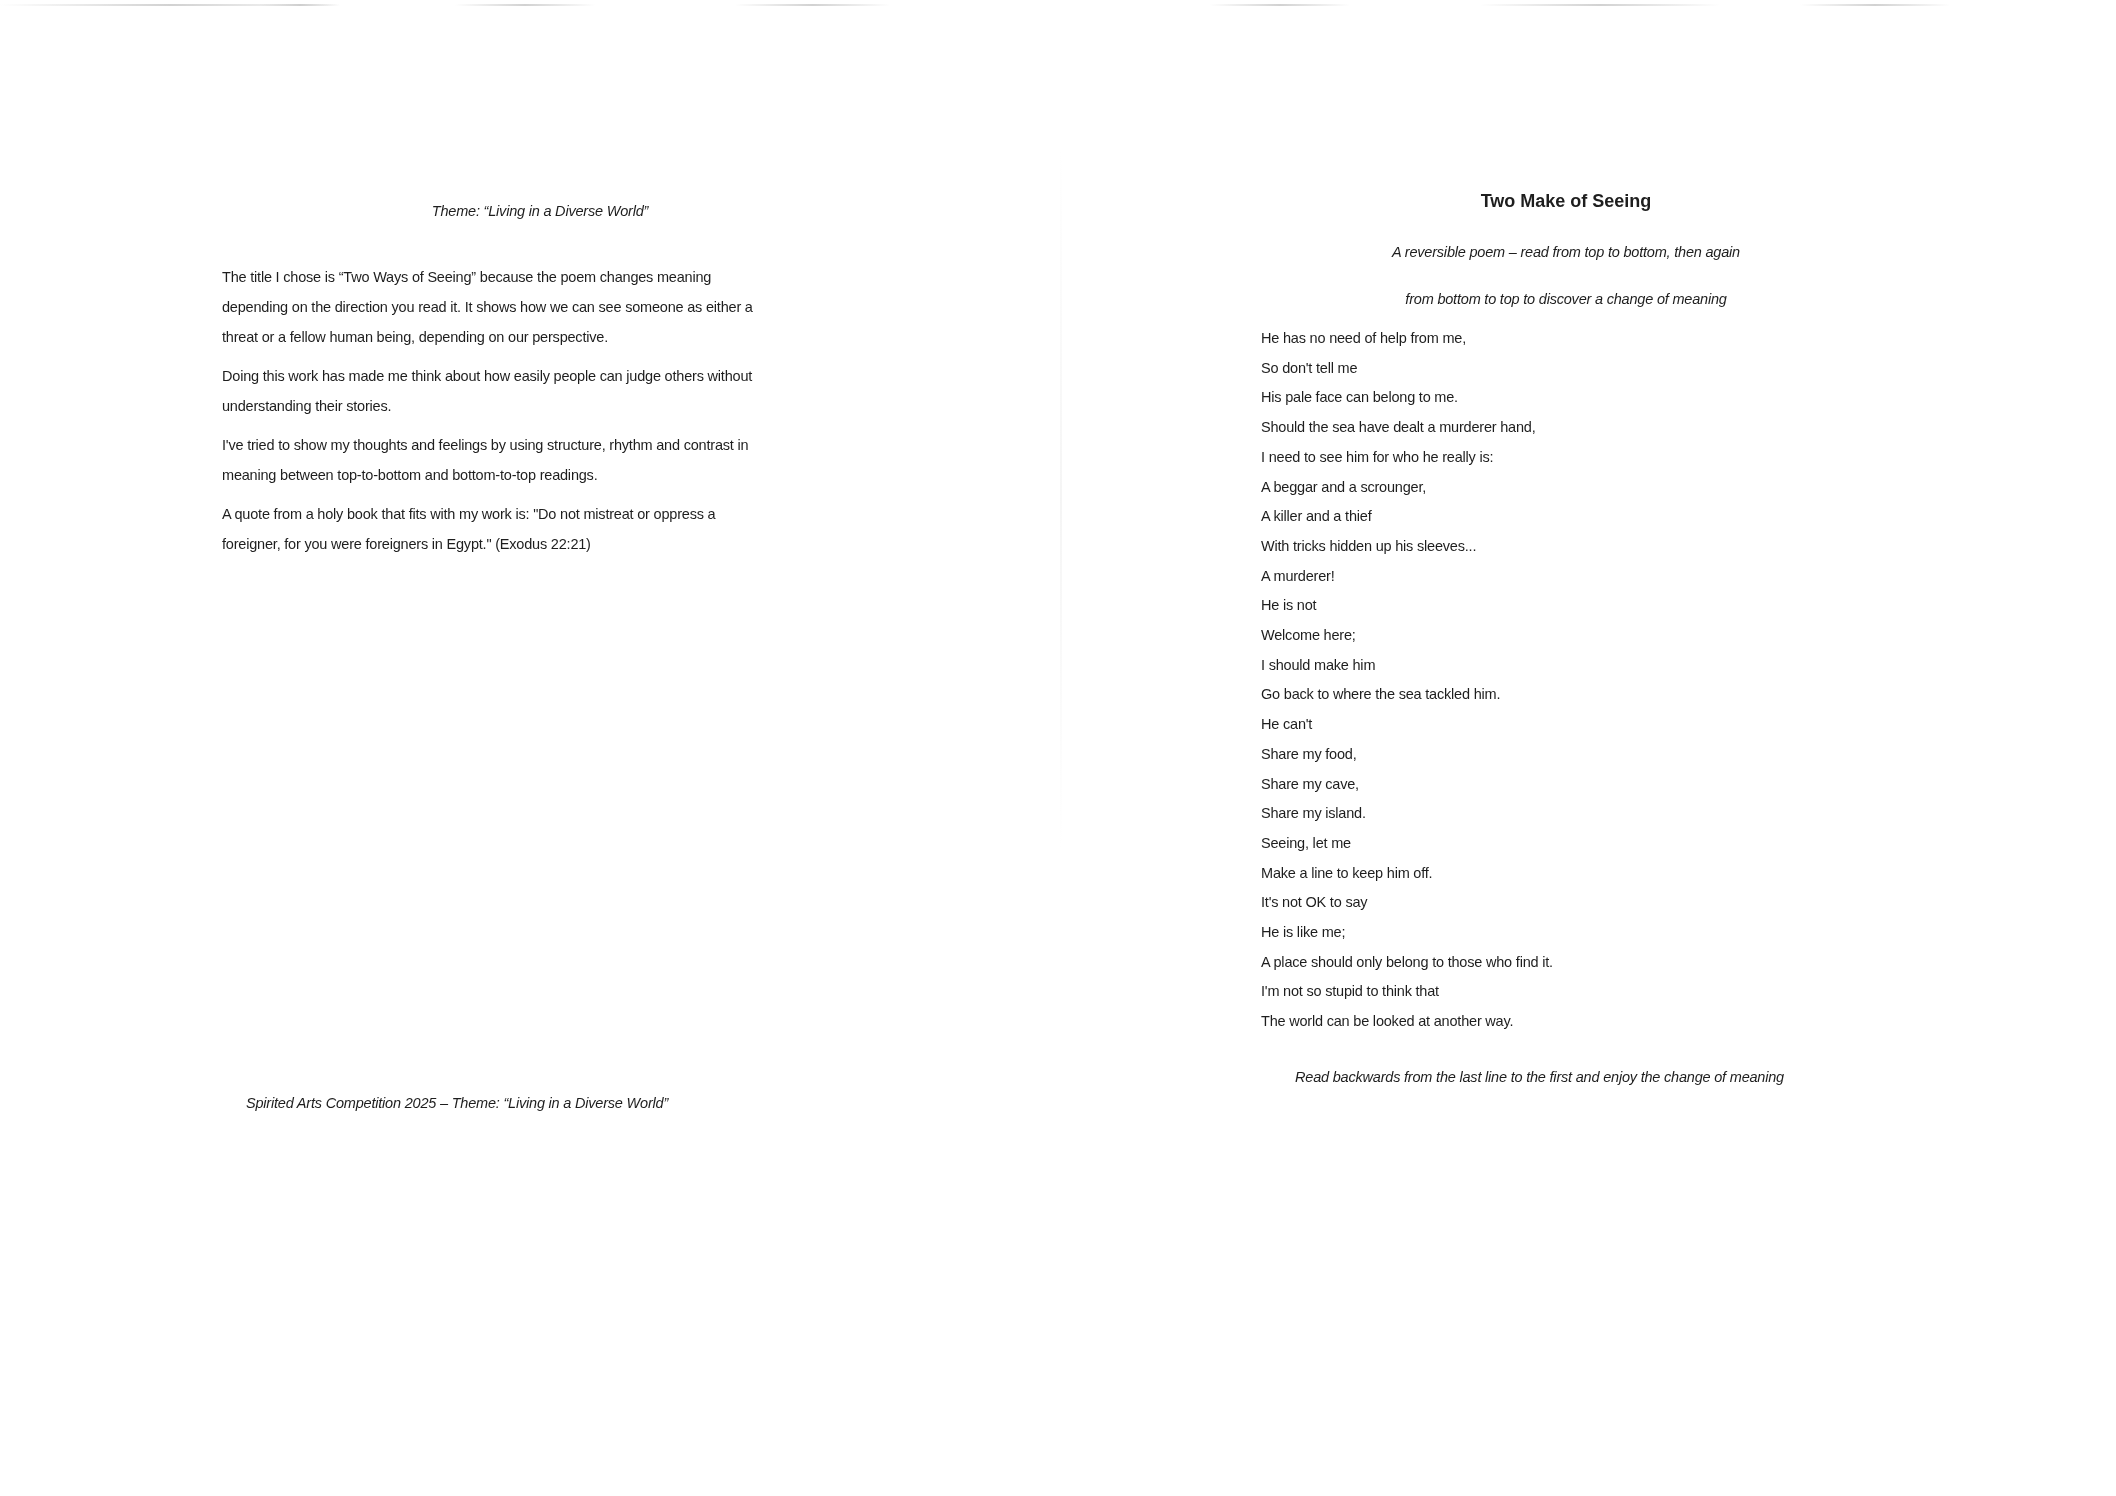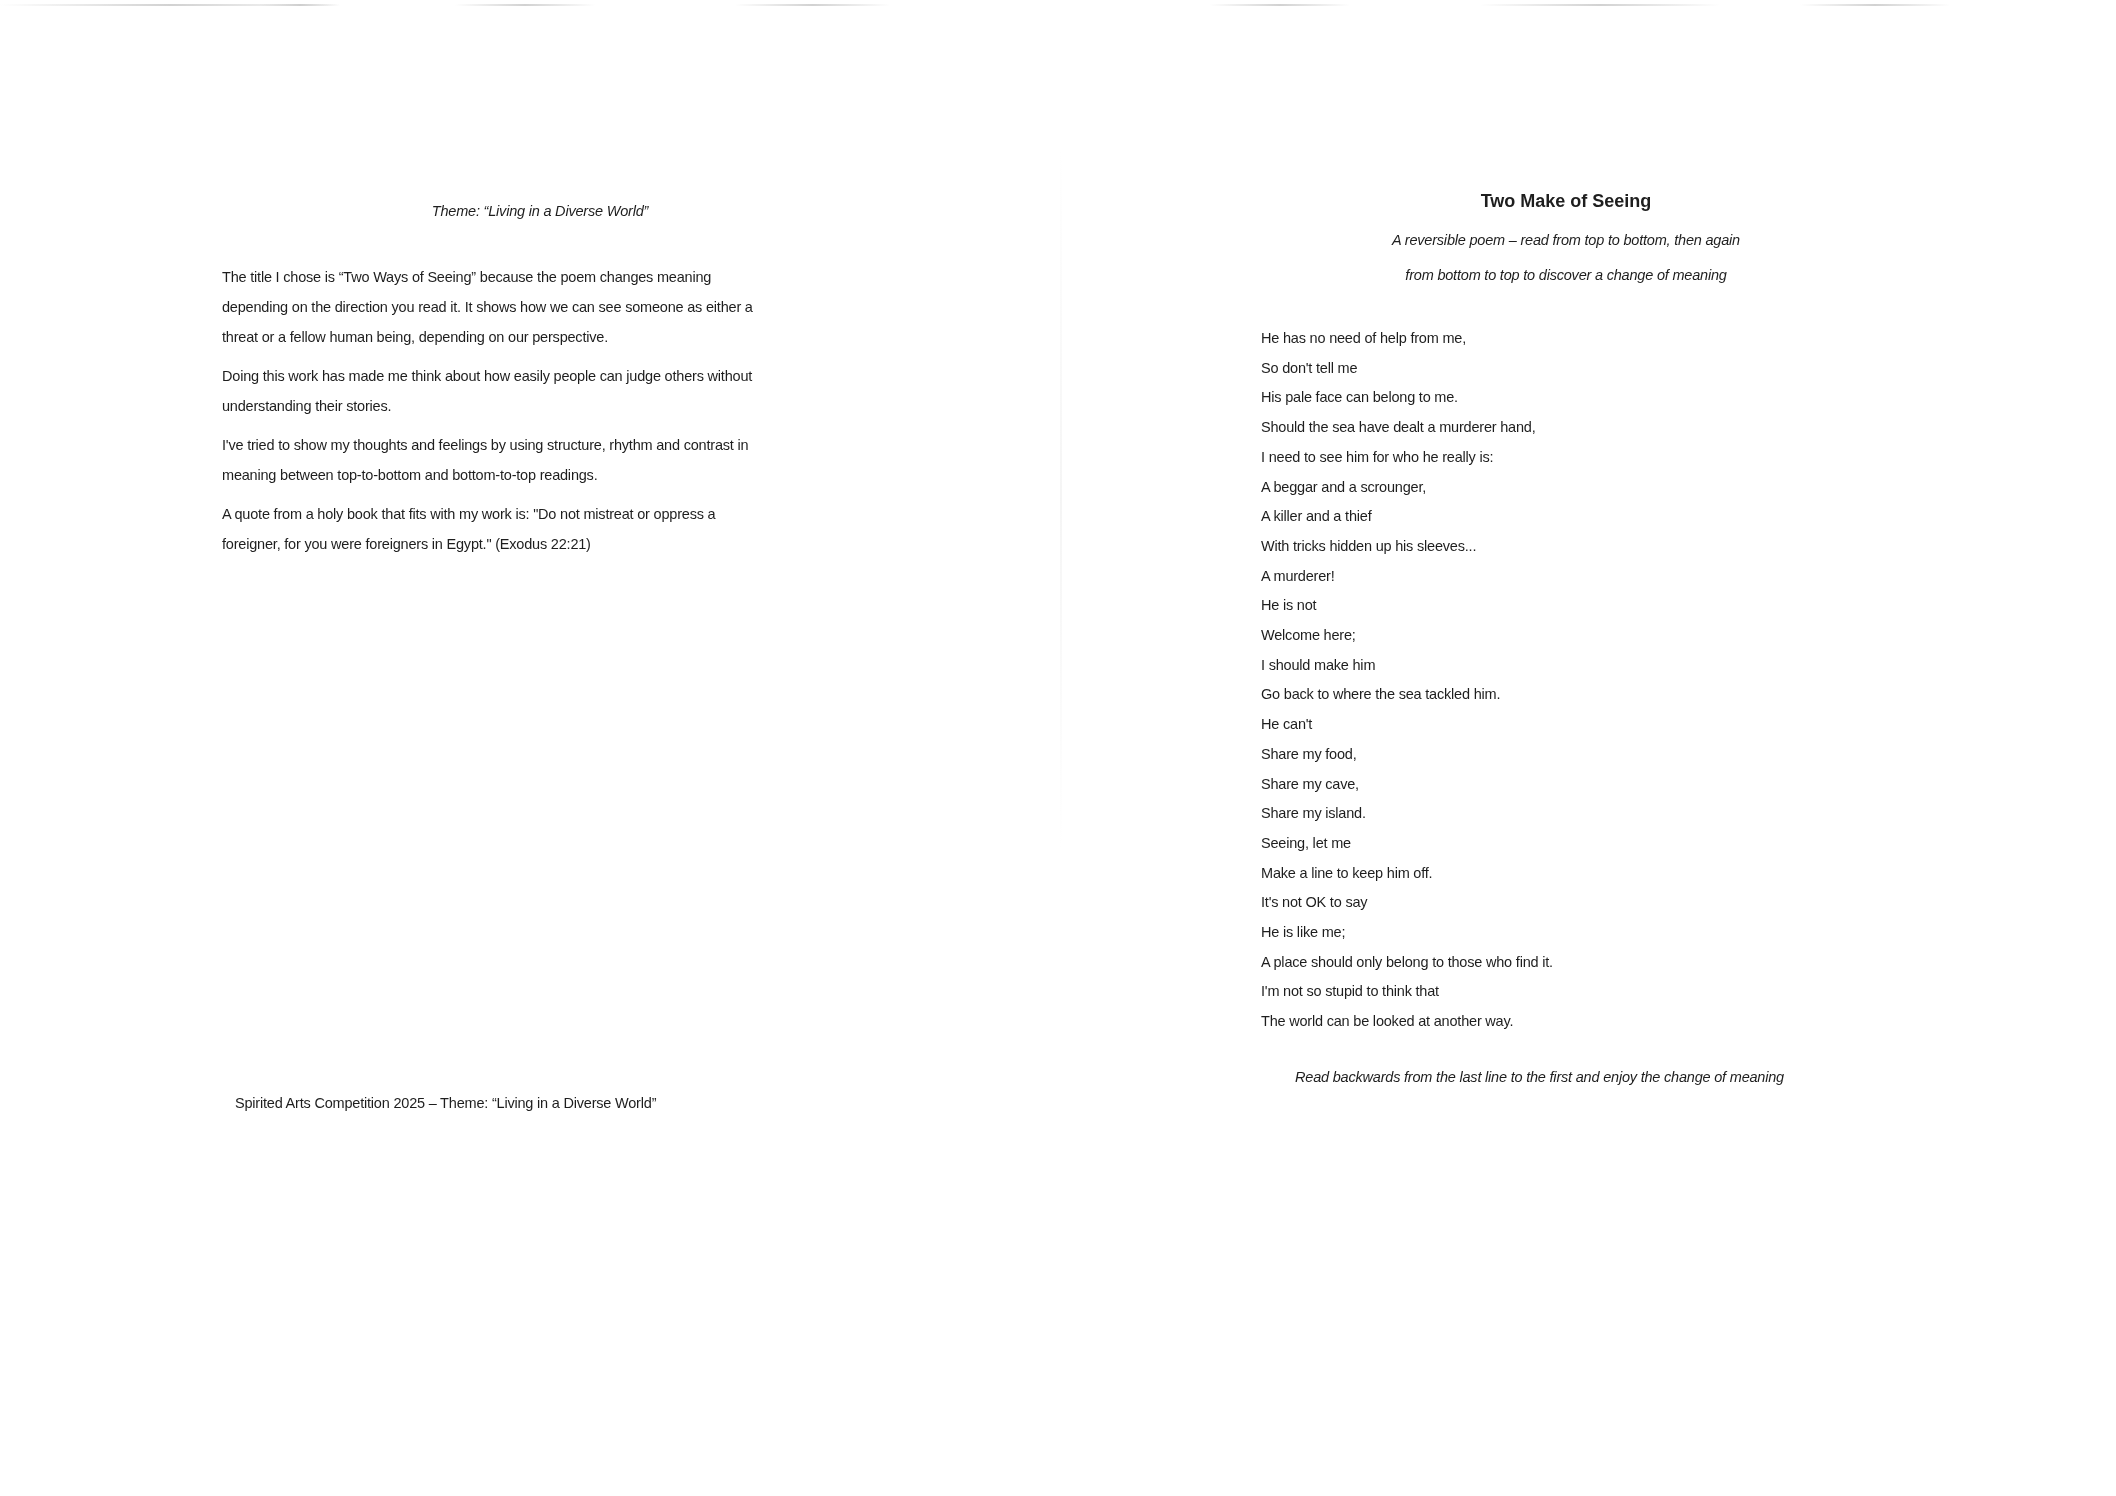--- a/index.html
+++ b/index.html
@@ -88,7 +88,7 @@
       line-height: 31px;
       letter-spacing: -0.2px;
     }
-    .poem-subtitle div { margin: 4px; }
+    .poem-subtitle div { margin: 16px; }
     .poem-lines {
       position: absolute;
       left: 203px;

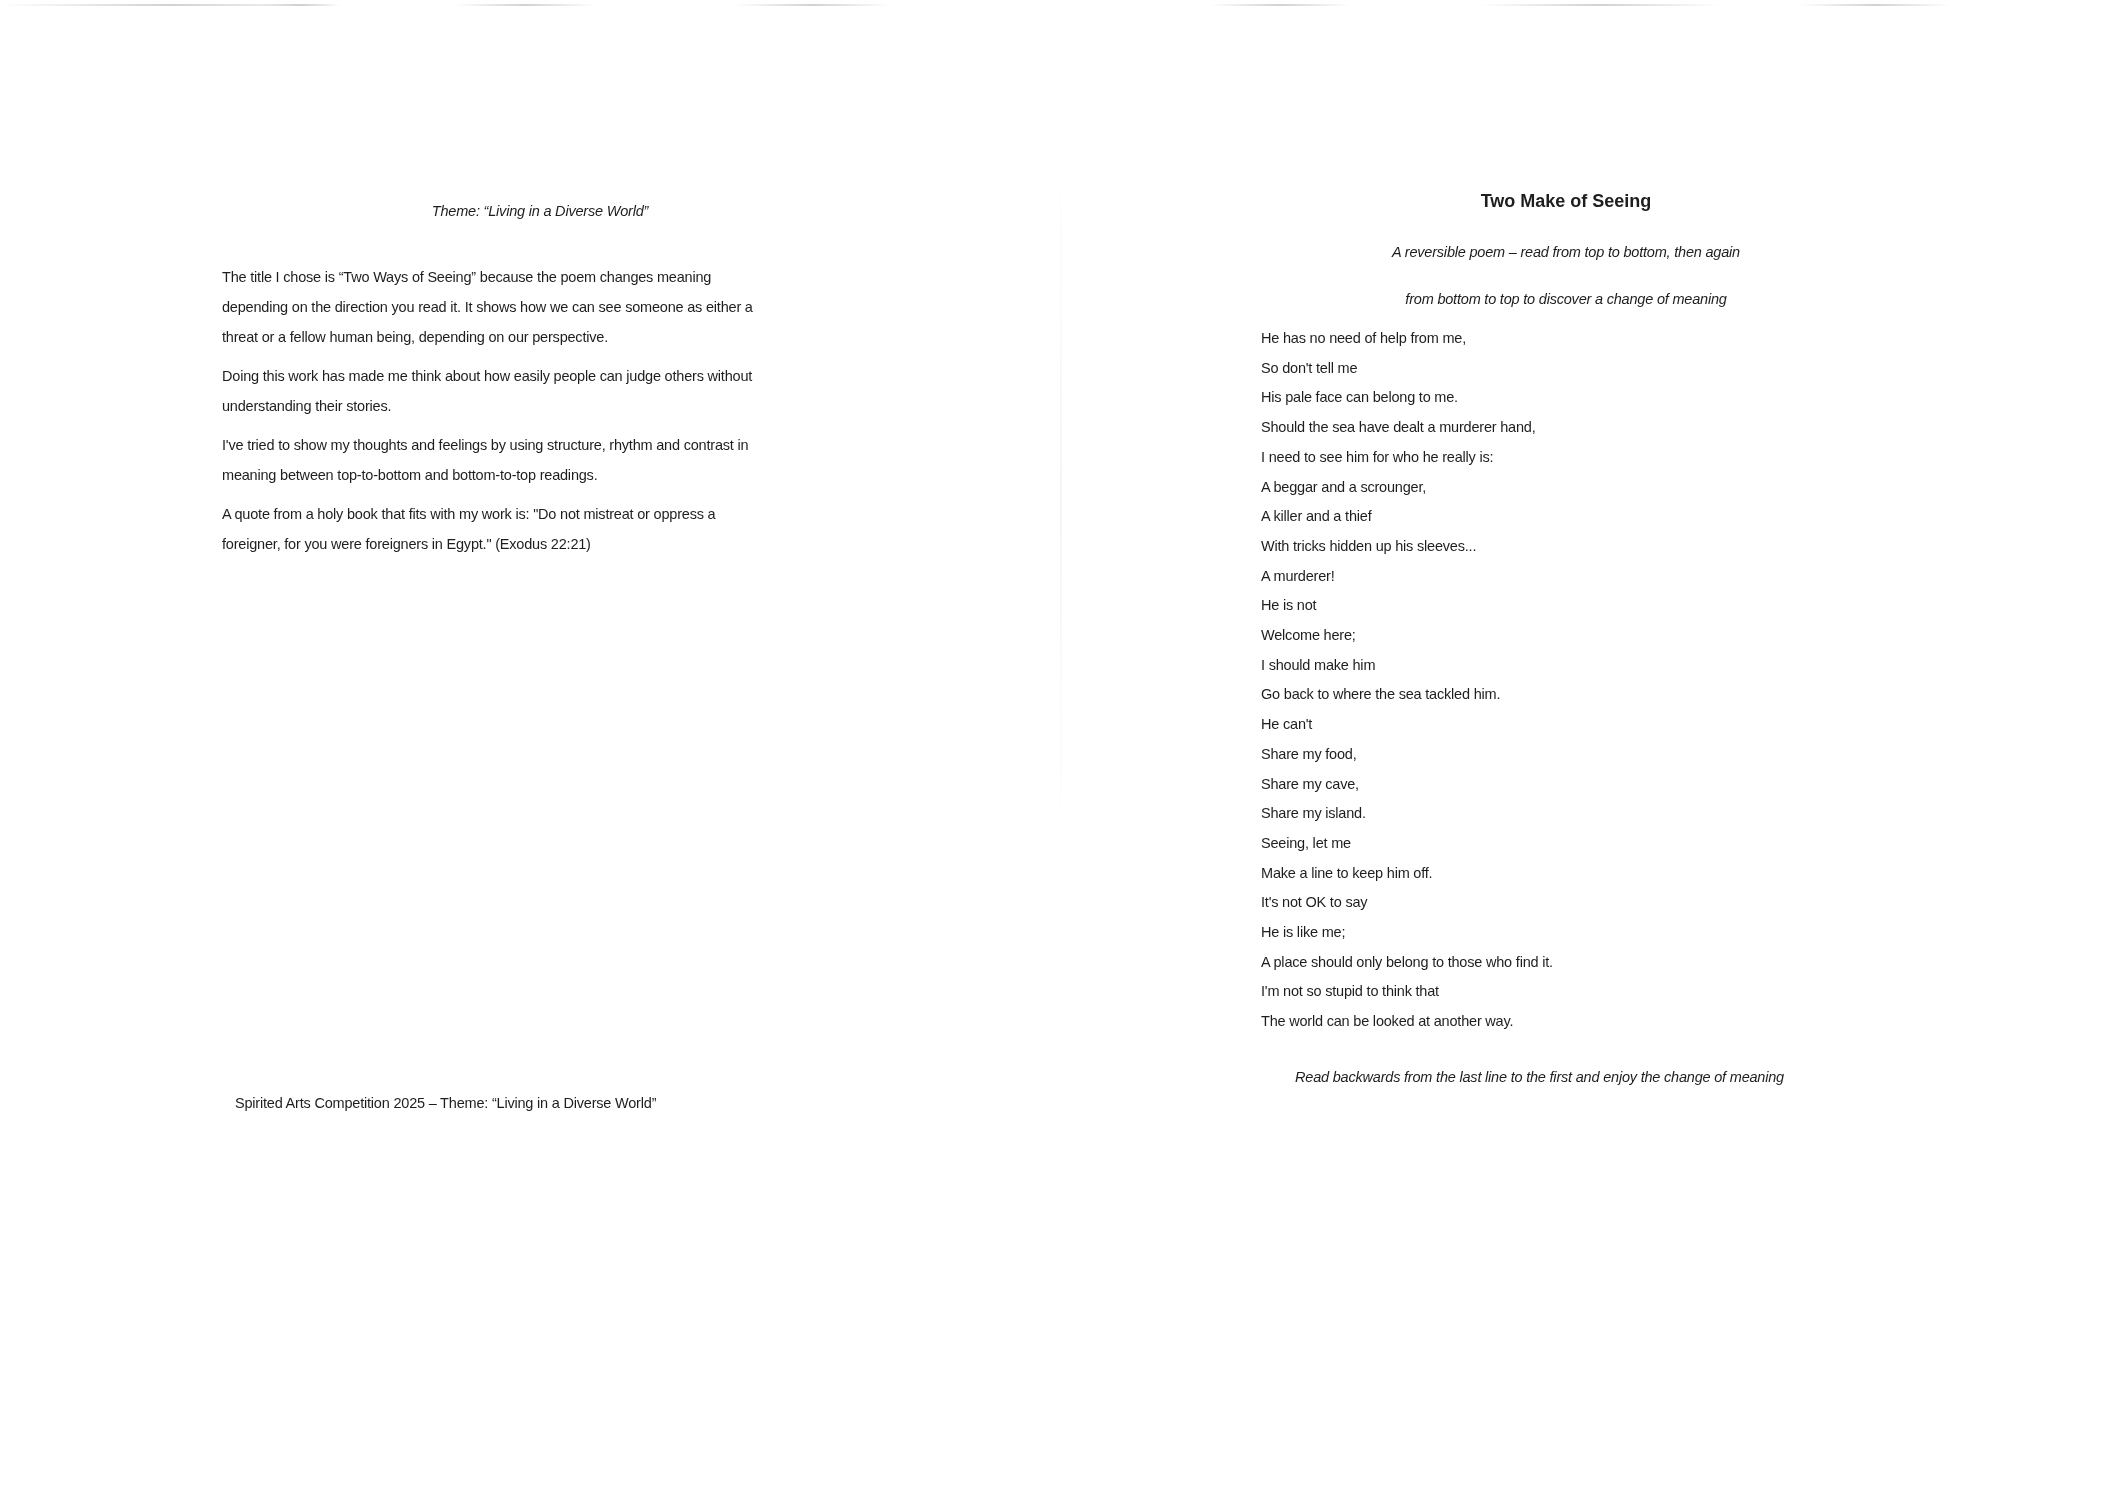--- a/index.html
+++ b/index.html
@@ -62,8 +62,9 @@
     }
     .footer {
       position: absolute;
-      left: 235px;
+      left: 246px;
       top: 1095px;
+      font-style: italic;
       font-size: 14.5px;
       letter-spacing: -0.2px;
     }

